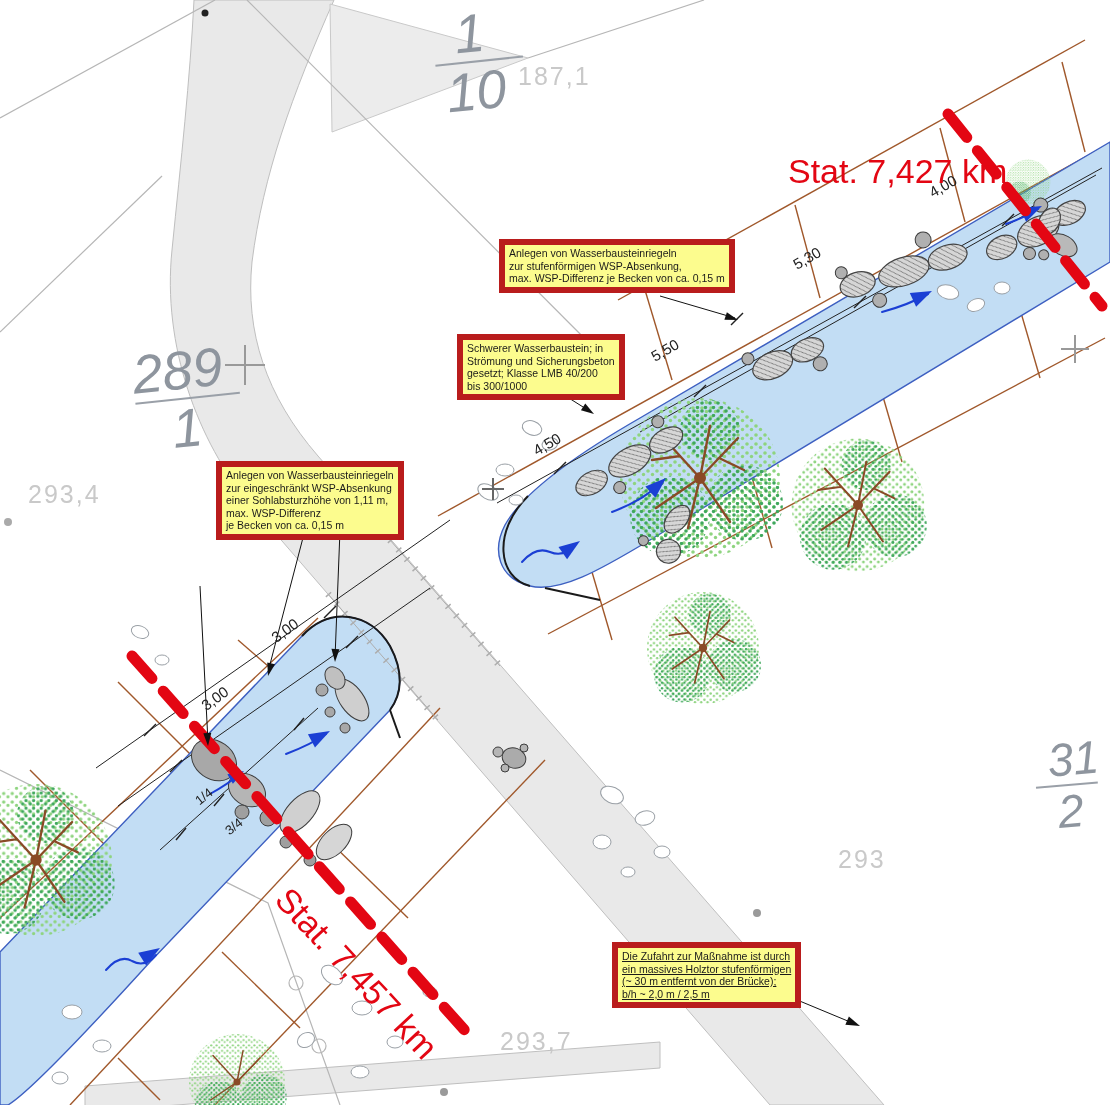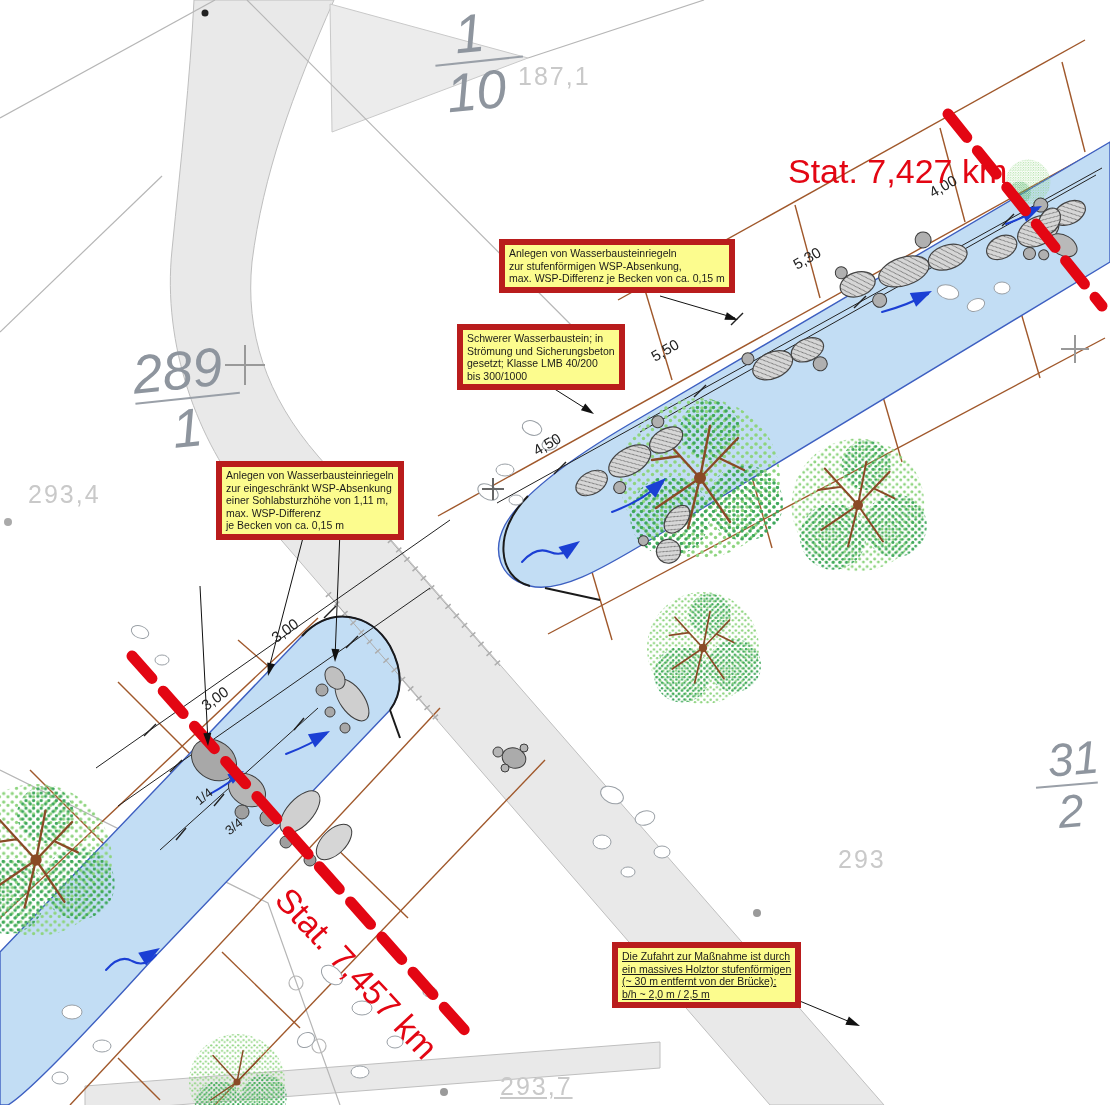--- a/index.html
+++ b/index.html
@@ -378,7 +378,7 @@
     <div>zur stufenförmigen WSP-Absenkung,</div>
     <div>max. WSP-Differenz je Becken von ca. 0,15 m</div>
   </div>
-  <div class="ann" style="left:457px;top:324px;">
+  <div class="ann" style="left:457px;top:334px;">
     <div>Schwerer Wasserbaustein; in</div>
     <div>Strömung und Sicherungsbeton</div>
     <div>gesetzt; Klasse LMB 40/200</div>

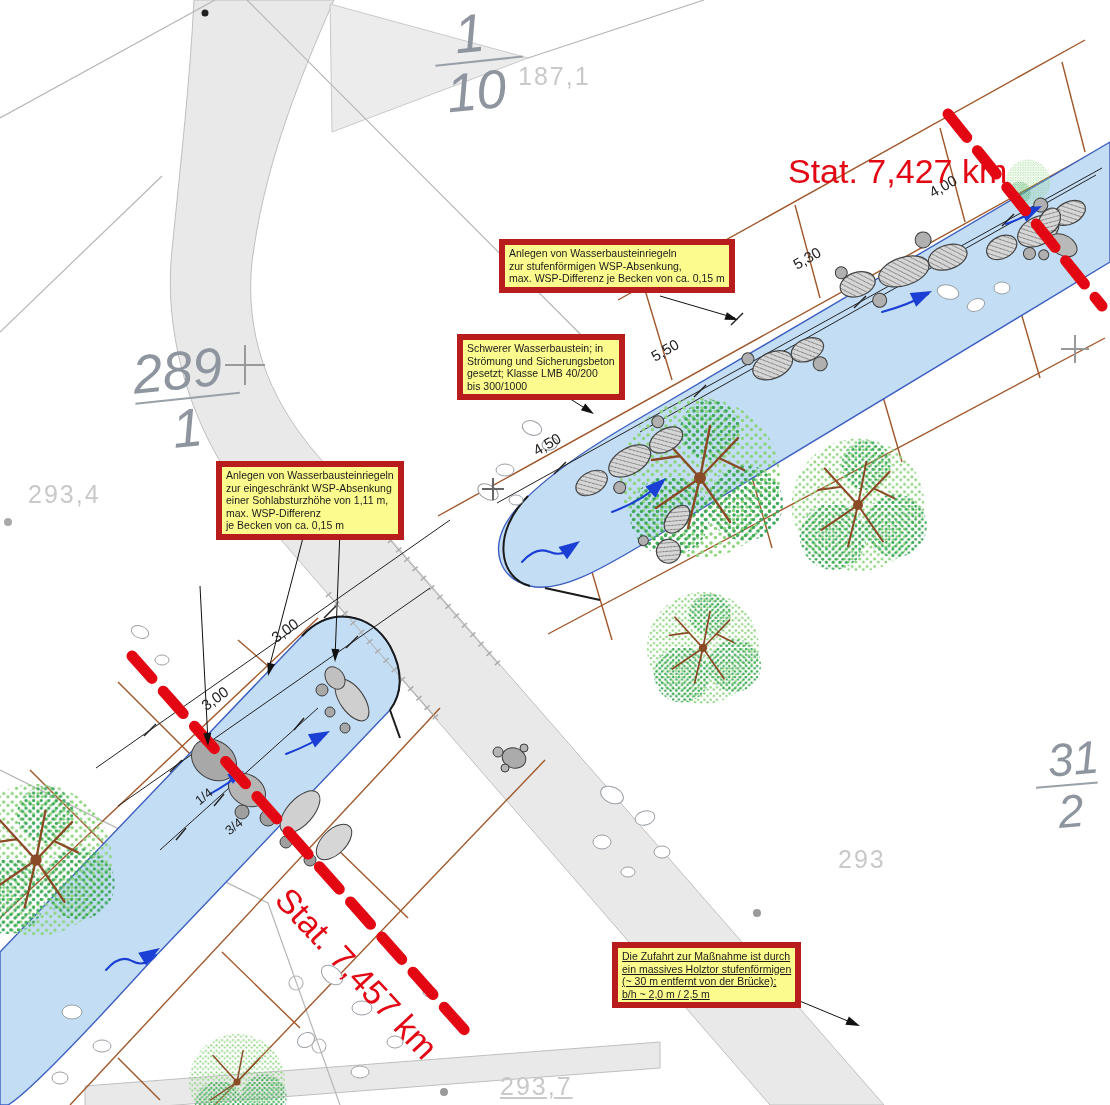--- a/index.html
+++ b/index.html
@@ -420,7 +420,7 @@
   <div class="elev" style="left:518px;top:62px;">187,1</div>
   <div class="elev" style="left:28px;top:480px;">293,4</div>
   <div class="elev" style="left:838px;top:845px;">293</div>
-  <div class="elev" style="left:500px;top:1072px;text-decoration:underline;">293,7</div>
+  <div class="elev" style="left:500px;top:1027px;">293,7</div>
 
   <div class="dim" style="left:926px;top:186px;transform:rotate(-30deg);">4,00</div>
   <div class="dim" style="left:790px;top:258px;transform:rotate(-30deg);">5,30</div>

